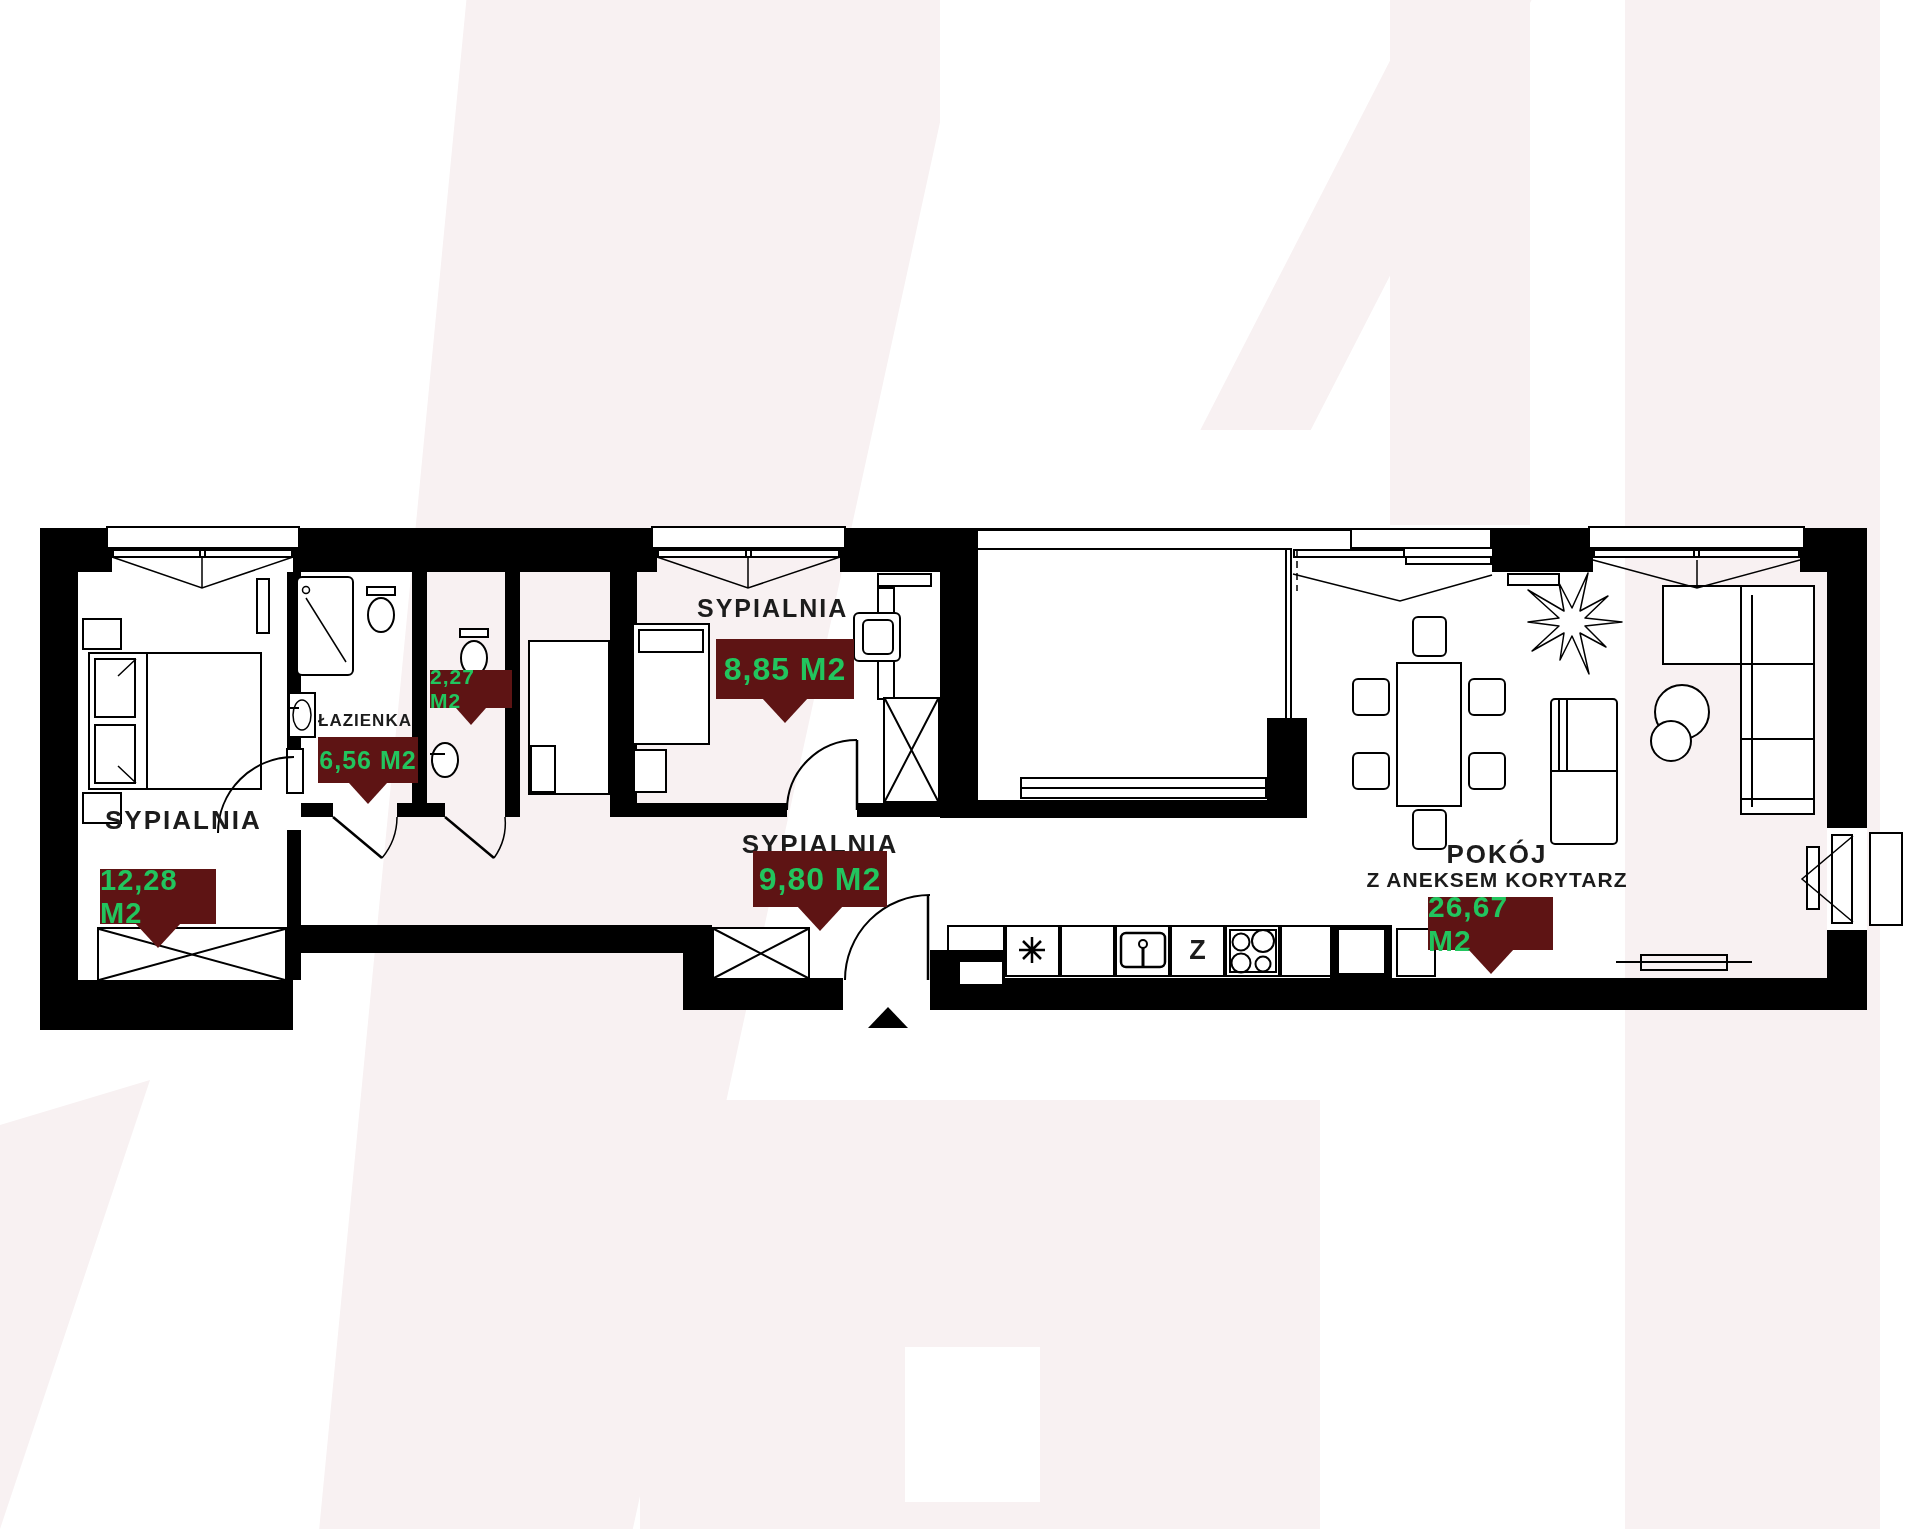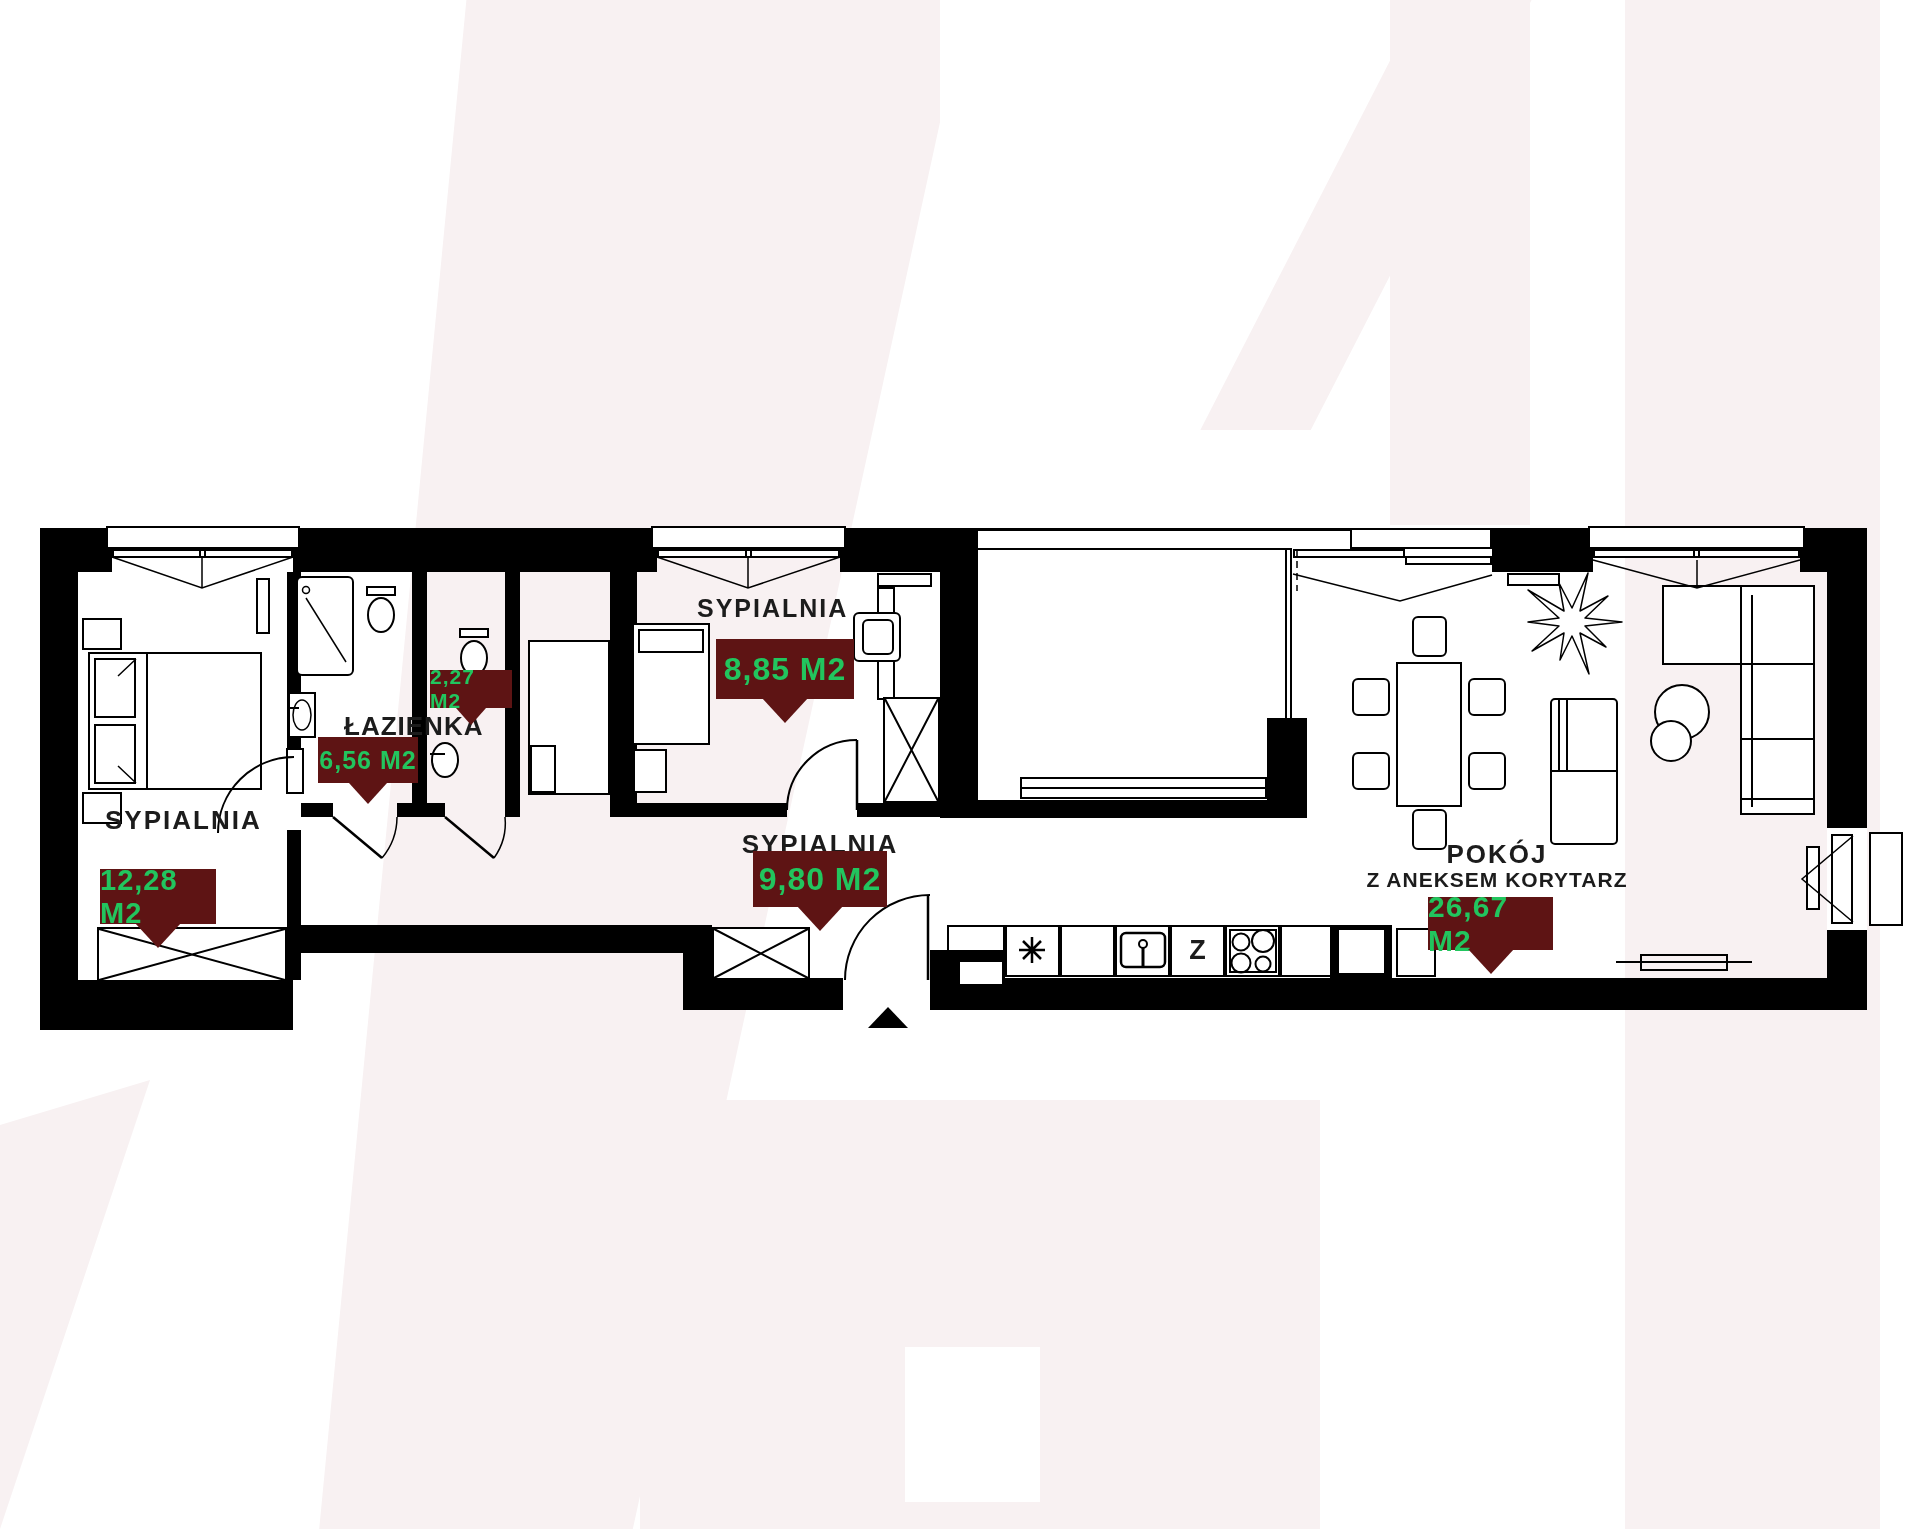--- a/index.html
+++ b/index.html
@@ -211,7 +211,7 @@
   <div class="rname" style="left:105px;top:806px;width:140px;font-size:26px;letter-spacing:2px;">SYPIALNIA</div>
   <div class="badge pt" style="left:100px;top:833px;width:116px;height:55px;font-size:29px;margin-top:36px;">12,28 M2</div>
 
-  <div class="rname" style="left:310px;top:712px;width:110px;font-size:26px;letter-spacing:1px;margin-left:34px;">ŁAZIENKA</div>
+  <div class="rname" style="left:310px;top:712px;width:110px;font-size:17px;letter-spacing:1px;">ŁAZIENKA</div>
   <div class="badge pt md" style="left:318px;top:737px;width:100px;height:46px;font-size:25px;">6,56 M2</div>
 
   <div class="rname" style="left:434px;top:684px;width:70px;font-size:16px;letter-spacing:1px;">WC</div>

